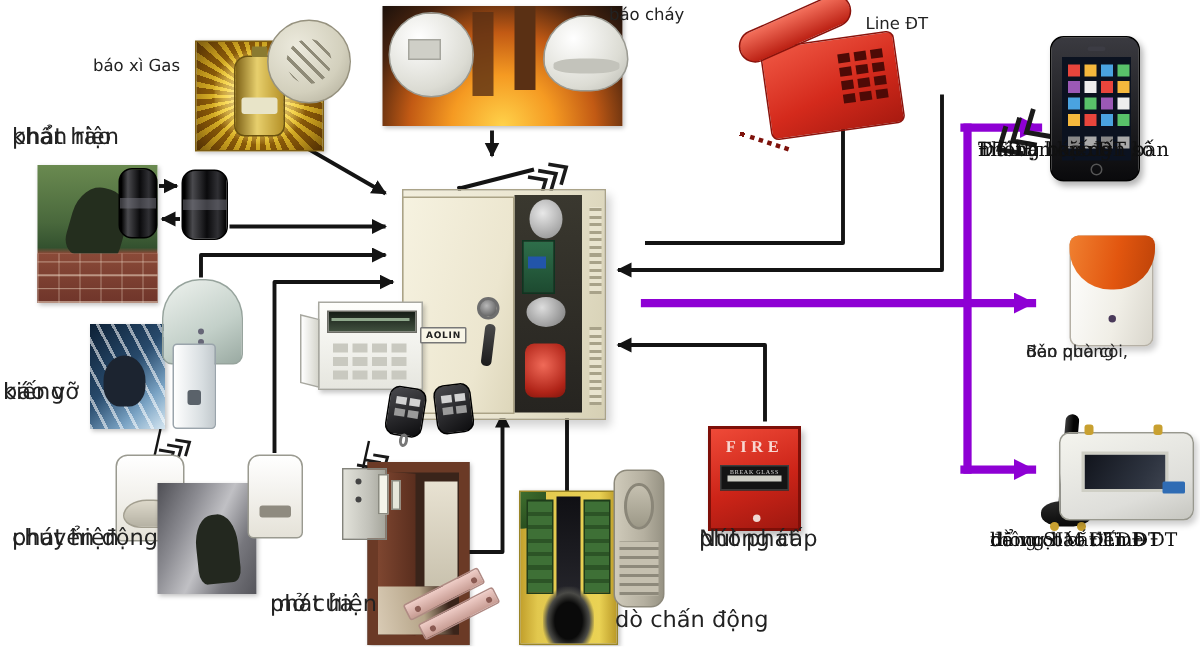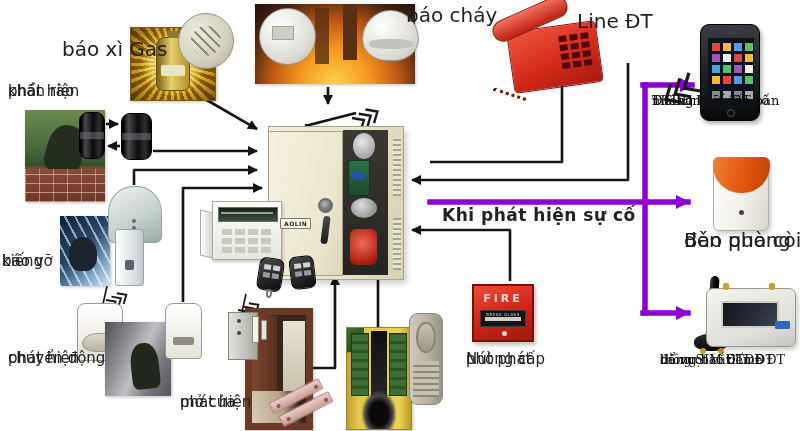--- a/index.html
+++ b/index.html
@@ -10,7 +10,7 @@
 
   
   .lbl{font-size:15px;line-height:1.22;white-space:nowrap;color:#222;position:absolute;}
-  .lbl.sm{font-size:20px;}
+  .lbl.sm{font-size:11px;}
   .lbl.ctr{text-align:center;}
   .lbl.serif{font-family:"DejaVu Serif","Liberation Serif",serif;font-size:13px;color:#111;}
   .lbl.bold{font-weight:bold;font-size:17px;letter-spacing:.5px;}

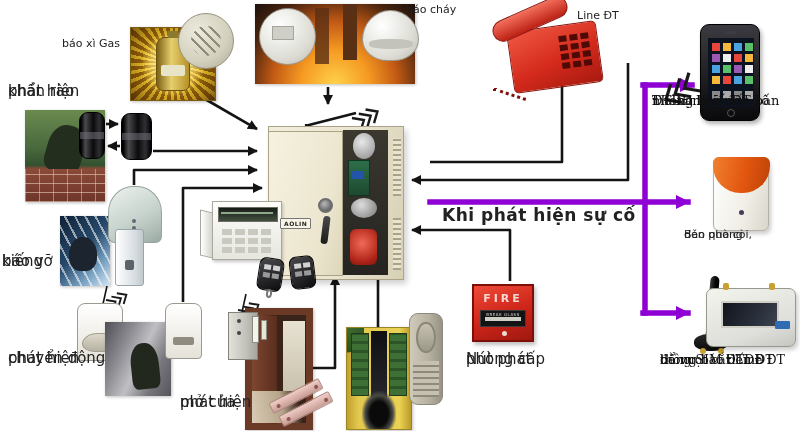--- a/index.html
+++ b/index.html
@@ -454,7 +454,6 @@
     <div>phòng cấp</div>
   </div>
 
-  <div class="lbl bold" style="left:442px;top:205px;">Khi phát hiện sự cố</div>
 
   <div class="lbl serif" style="left:652px;top:93px;">
     <div>Thông báo đến số</div>

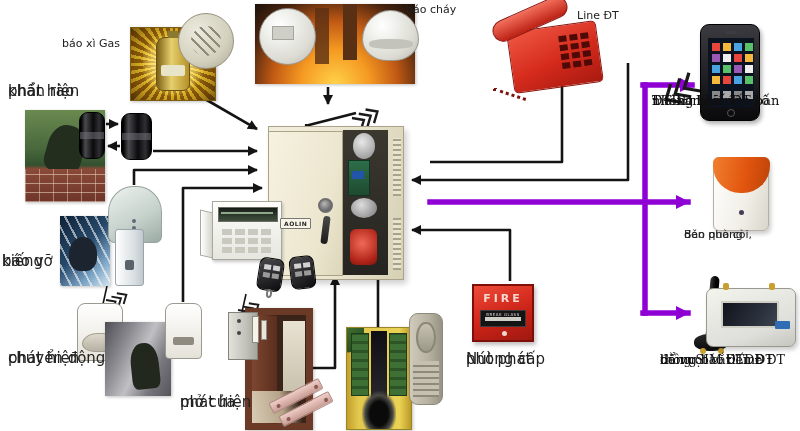--- a/index.html
+++ b/index.html
@@ -161,8 +161,8 @@
   #vib .ridges{left:10%;top:52%;width:80%;height:40%;background:repeating-linear-gradient(0deg,#8d897b 0 2px,#c5c0b0 2px 6px);}
 
   
-  #firebtn{left:472px;top:284px;width:62px;height:58px;border:2px solid #7e0f08;
-    background:linear-gradient(160deg,#ef4a38 0%,#cc2418 55%,#9e1810 100%);box-shadow:2px 3px 4px rgba(0,0,0,.25);}
+  #firebtn{left:472px;top:284px;width:62px;height:70px;border:2px solid #7e0f08;
+    background:linear-gradient(160deg,#ef4a38 0%,#cc2418 55%,#9e1810 100%);box-shadow:2px 3px 4px rgba(0,0,0,.25);font-family:Liberation Serif, serif;}
   #firebtn .word{left:0;top:6px;width:100%;text-align:center;color:#f8d8d2;font-weight:bold;font-size:11px;letter-spacing:3px;}
   #firebtn .band{left:6px;top:24px;width:46px;height:17px;background:#141414;border:1px solid #3c3c3c;}
   #firebtn .strip{left:4px;top:6px;width:36px;height:4px;background:#cfcfc7;}

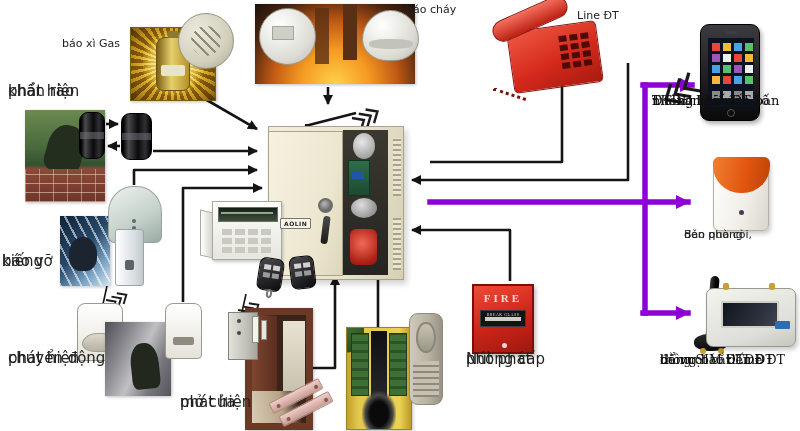--- a/index.html
+++ b/index.html
@@ -448,6 +448,7 @@
     <div>mở cửa</div>
   </div>
 
+  <div class="lbl" style="left:410px;top:404px;">dò chấn động</div>
 
   <div class="lbl ctr" style="left:466px;top:350px;width:76px;">
     <div>Nút phát</div>

